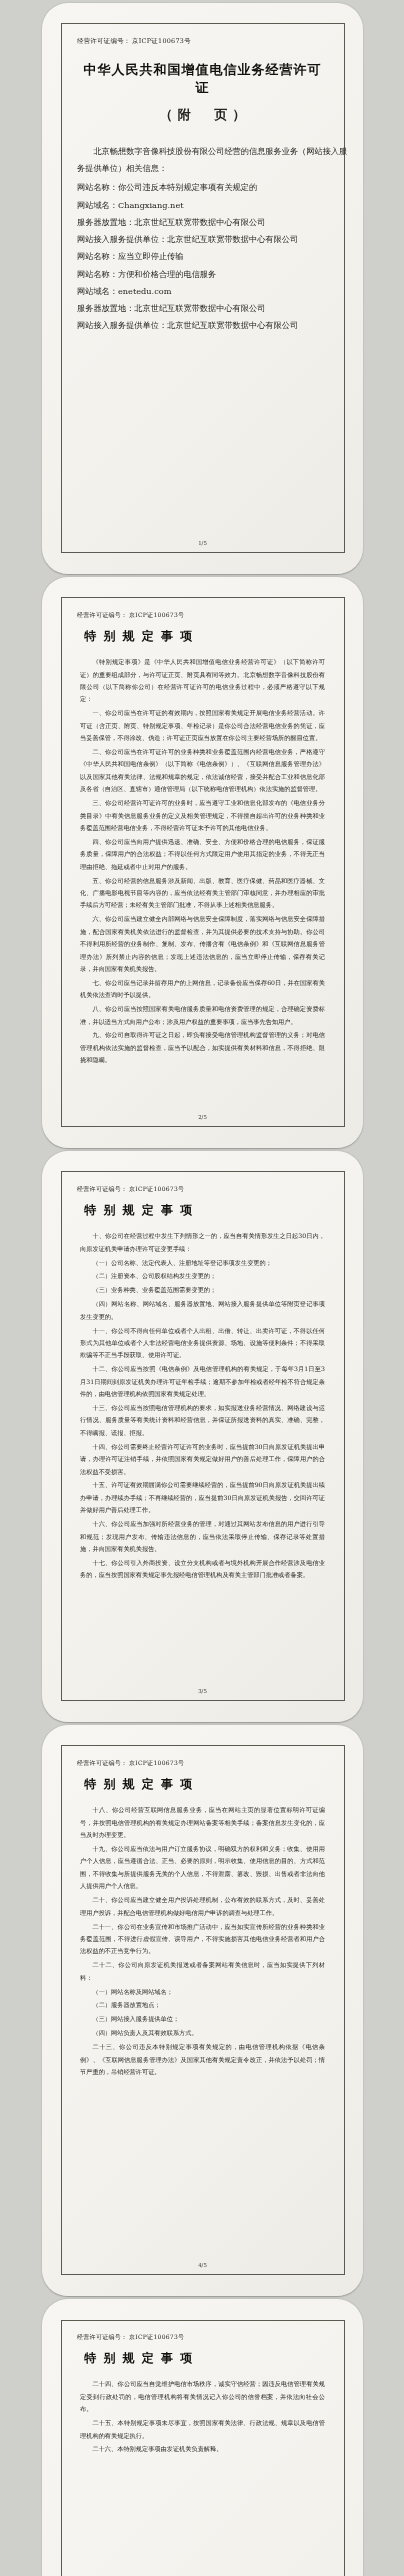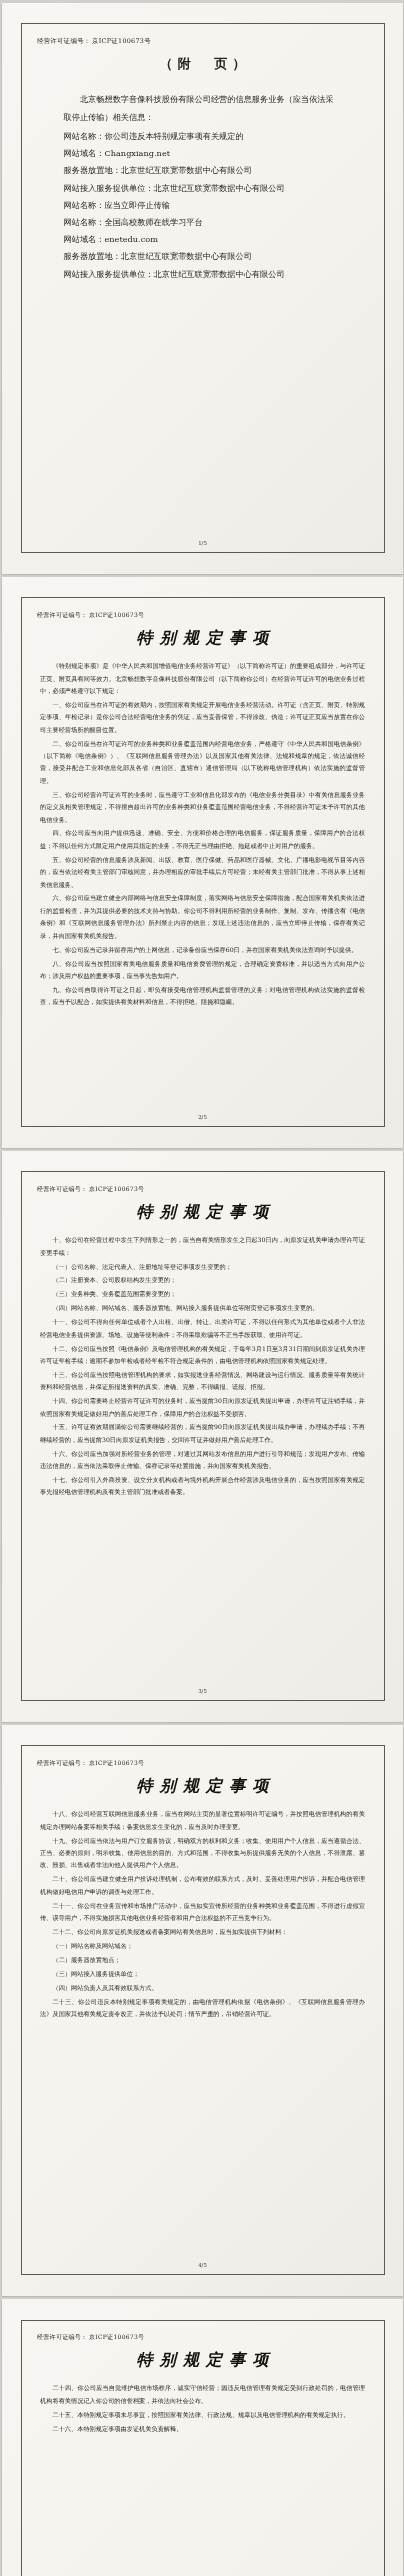--- a/index.html
+++ b/index.html
@@ -13,12 +13,13 @@
 
   .page {
     position: relative;
-    width: 401px;
+    width: 321px;
     height: 571px;
     margin: 0 auto 3.1px;
     background: linear-gradient(135deg, #f7f6f2 0%, #f3f2ed 55%, #edebe5 100%);
     box-shadow: 0 0.5px 1.5px rgba(0,0,0,.28);
     overflow: hidden;
+    border-radius: 26px;
   }
   .page-inner {
     position: absolute;

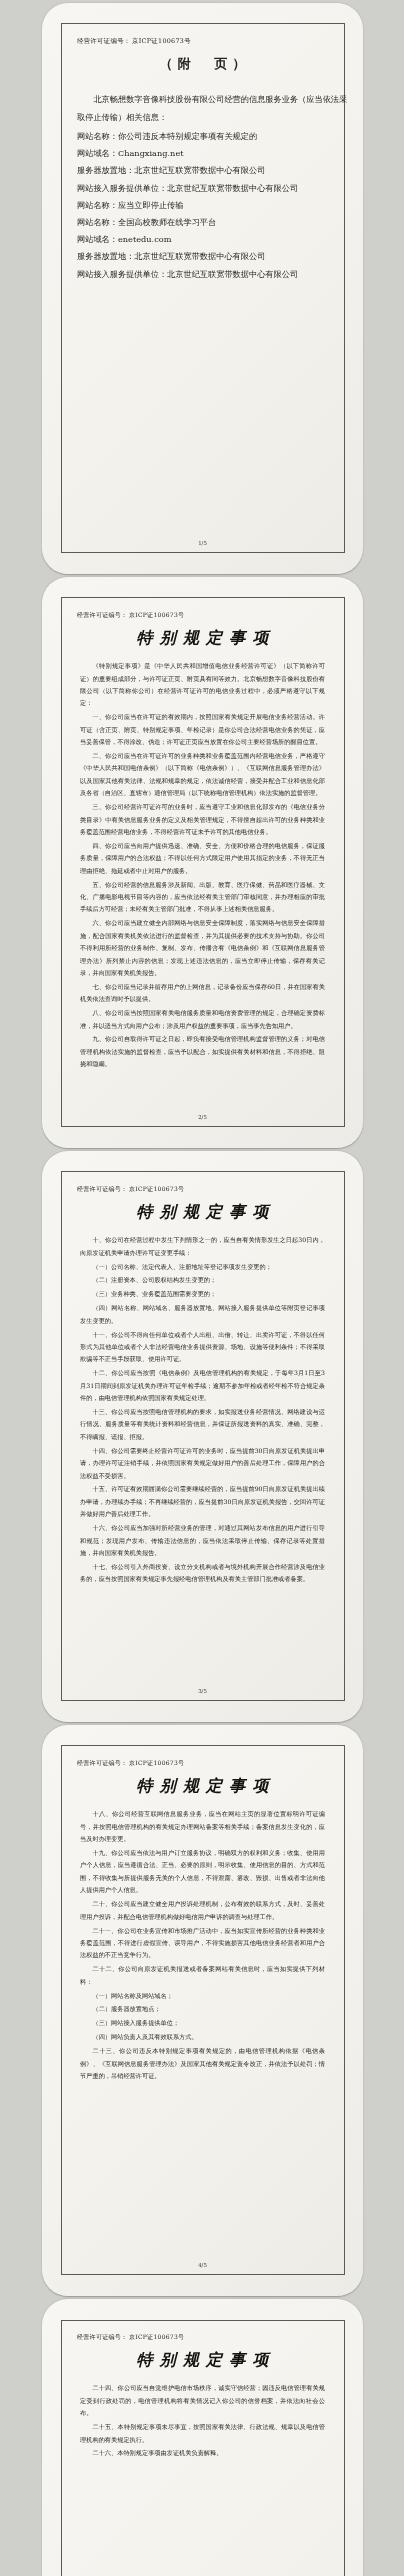--- a/index.html
+++ b/index.html
@@ -93,6 +93,7 @@
       <div class="lic-header">
         <span>经营许可证编号：</span><span class="lic-no">京ICP证100673号</span>
       </div>
+      <h1 class="doc-title">中华人民共和国增值电信业务经营许可证</h1>
       <div class="doc-subtitle">（附　页）</div>
       <div class="p1-body">
         <p class="intro">北京畅想数字音像科技股份有限公司经营的信息服务业务（应当依法采取停止传输）相关信息：</p>

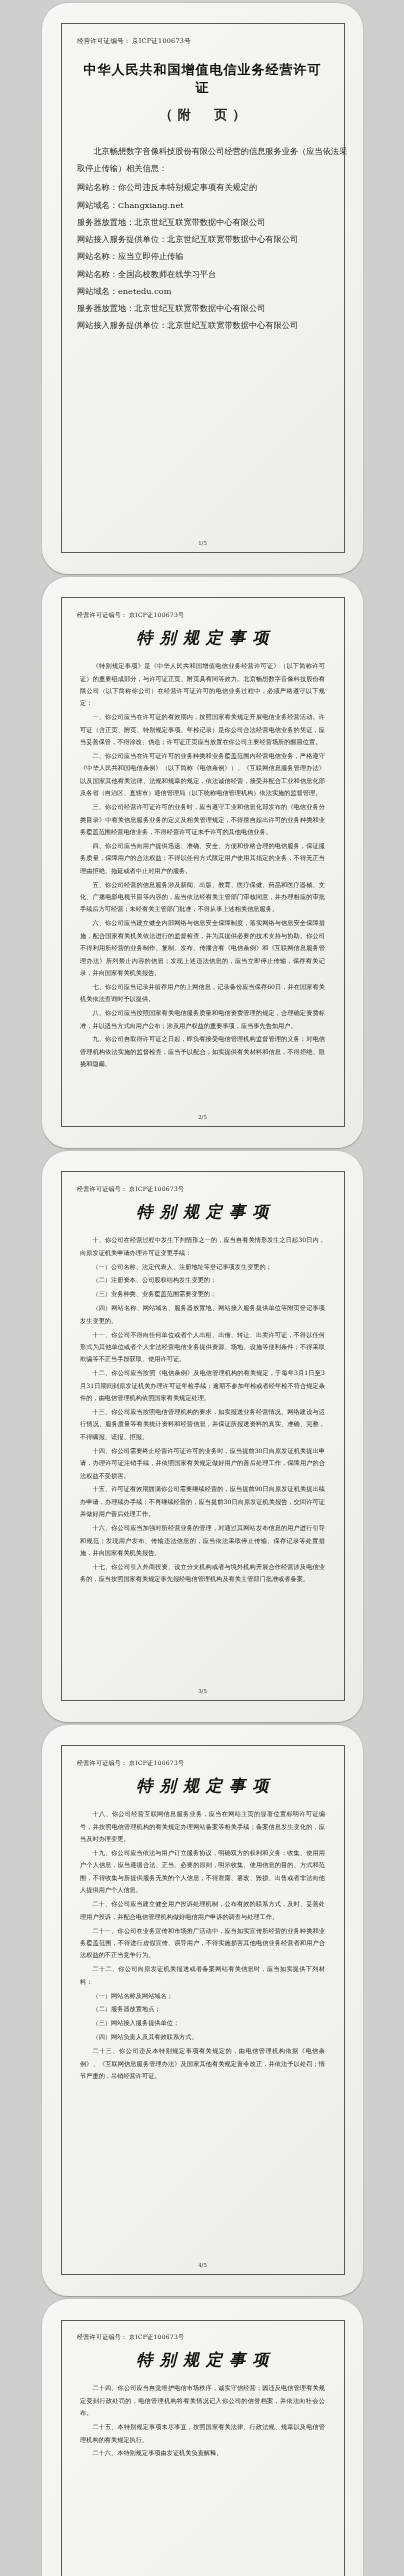--- a/index.html
+++ b/index.html
@@ -96,7 +96,7 @@
       <h1 class="doc-title">中华人民共和国增值电信业务经营许可证</h1>
       <div class="doc-subtitle">（附　页）</div>
       <div class="p1-body">
-        <p class="intro">北京畅想数字音像科技股份有限公司经营的信息服务业务（应当依法采取停止传输）相关信息：</p>
+        <p class="intro">北京畅想数字音像科技股份有限公司经营的信息服务业务（网站接入服务提供单位）相关信息：</p>
         <div class="entries">
             <div class="entry"><span class="entry-label">网站名称：</span><span class="entry-value">你公司违反本特别规定事项有关规定的</span></div>
             <div class="entry"><span class="entry-label">网站域名：</span><span class="entry-value">Changxiang.net</span></div>

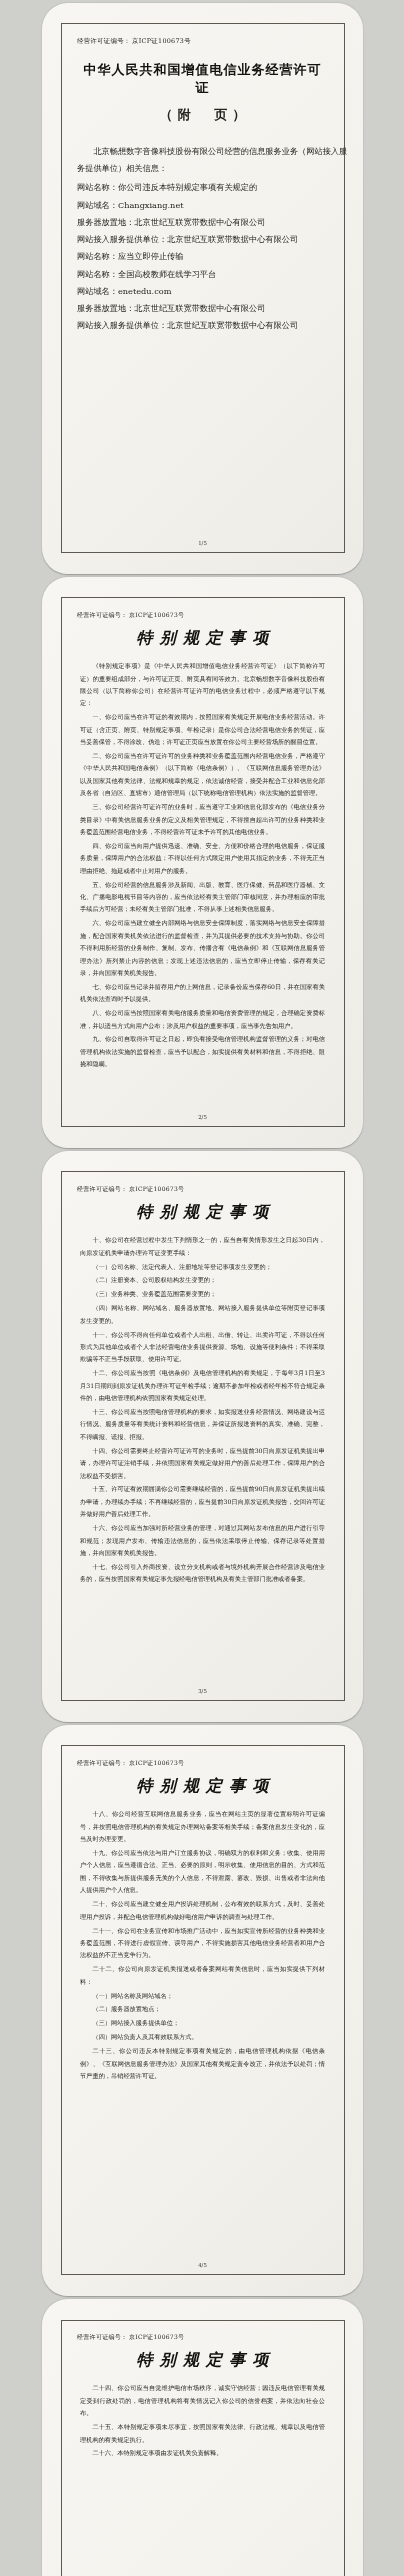--- a/index.html
+++ b/index.html
@@ -103,7 +103,7 @@
             <div class="entry"><span class="entry-label">服务器放置地：</span><span class="entry-value">北京世纪互联宽带数据中心有限公司</span></div>
             <div class="entry"><span class="entry-label">网站接入服务提供单位：</span><span class="entry-value">北京世纪互联宽带数据中心有限公司</span></div>
             <div class="entry"><span class="entry-label">网站名称：</span><span class="entry-value">应当立即停止传输</span></div>
-            <div class="entry"><span class="entry-label">网站名称：</span><span class="entry-value">全国高校教师在线学习平台</span></div>
+            <div class="entry"><span class="entry-label">网站名称：</span><span class="entry-value">方便和价格合理的电信服务</span></div>
             <div class="entry"><span class="entry-label">网站域名：</span><span class="entry-value">enetedu.com</span></div>
             <div class="entry"><span class="entry-label">服务器放置地：</span><span class="entry-value">北京世纪互联宽带数据中心有限公司</span></div>
             <div class="entry"><span class="entry-label">网站接入服务提供单位：</span><span class="entry-value">北京世纪互联宽带数据中心有限公司</span></div>

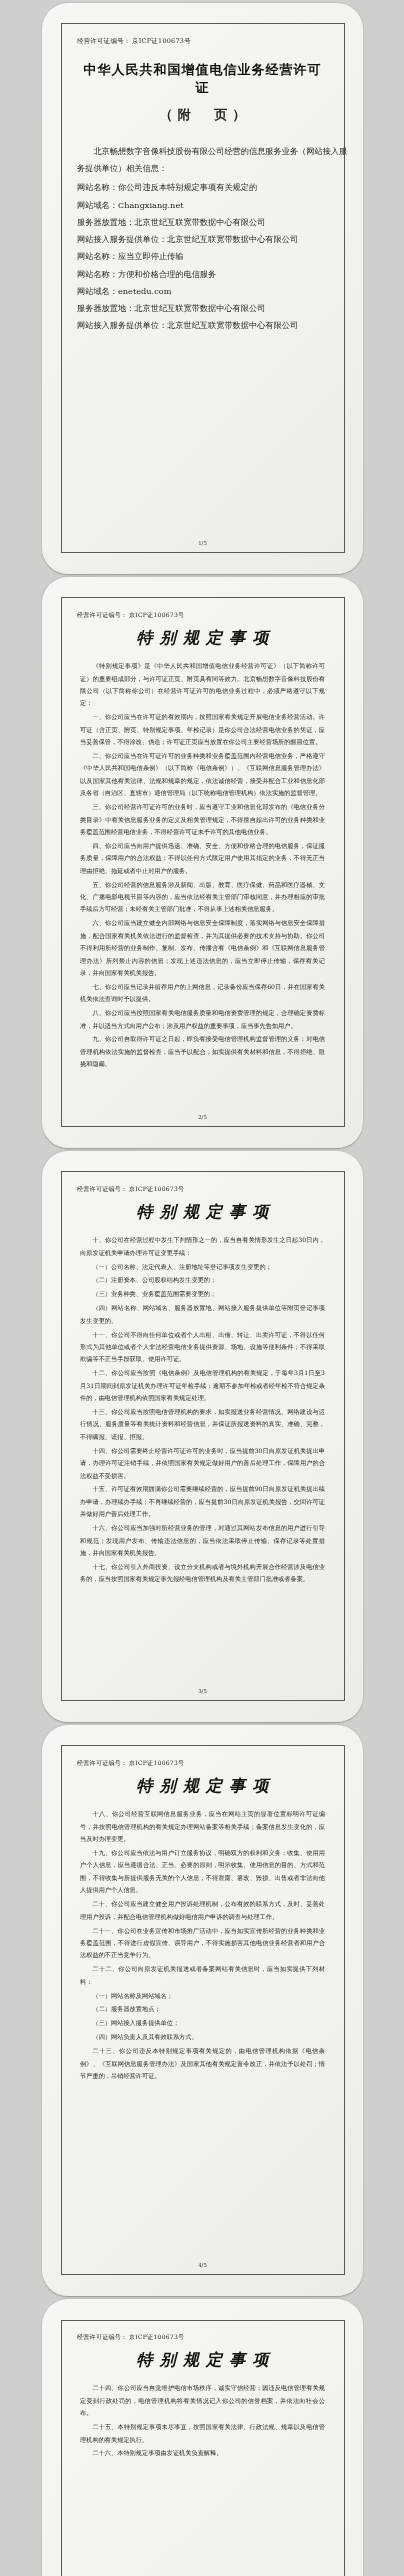--- a/index.html
+++ b/index.html
@@ -67,13 +67,12 @@
   .prov .lic-header { font-size: 6px; }
   .prov-title {
     margin: 8.2px 0 0;
-    text-align: center;
-    font-size: 16px;
+    text-align: left;
+    font-size: 12px;
     font-weight: bold;
     letter-spacing: 7.2px;
     text-indent: 7.2px;
     color: #14120e;
-    font-style: italic;
   }
   .prov-body {
     margin: 11.3px 3.1px 0;

